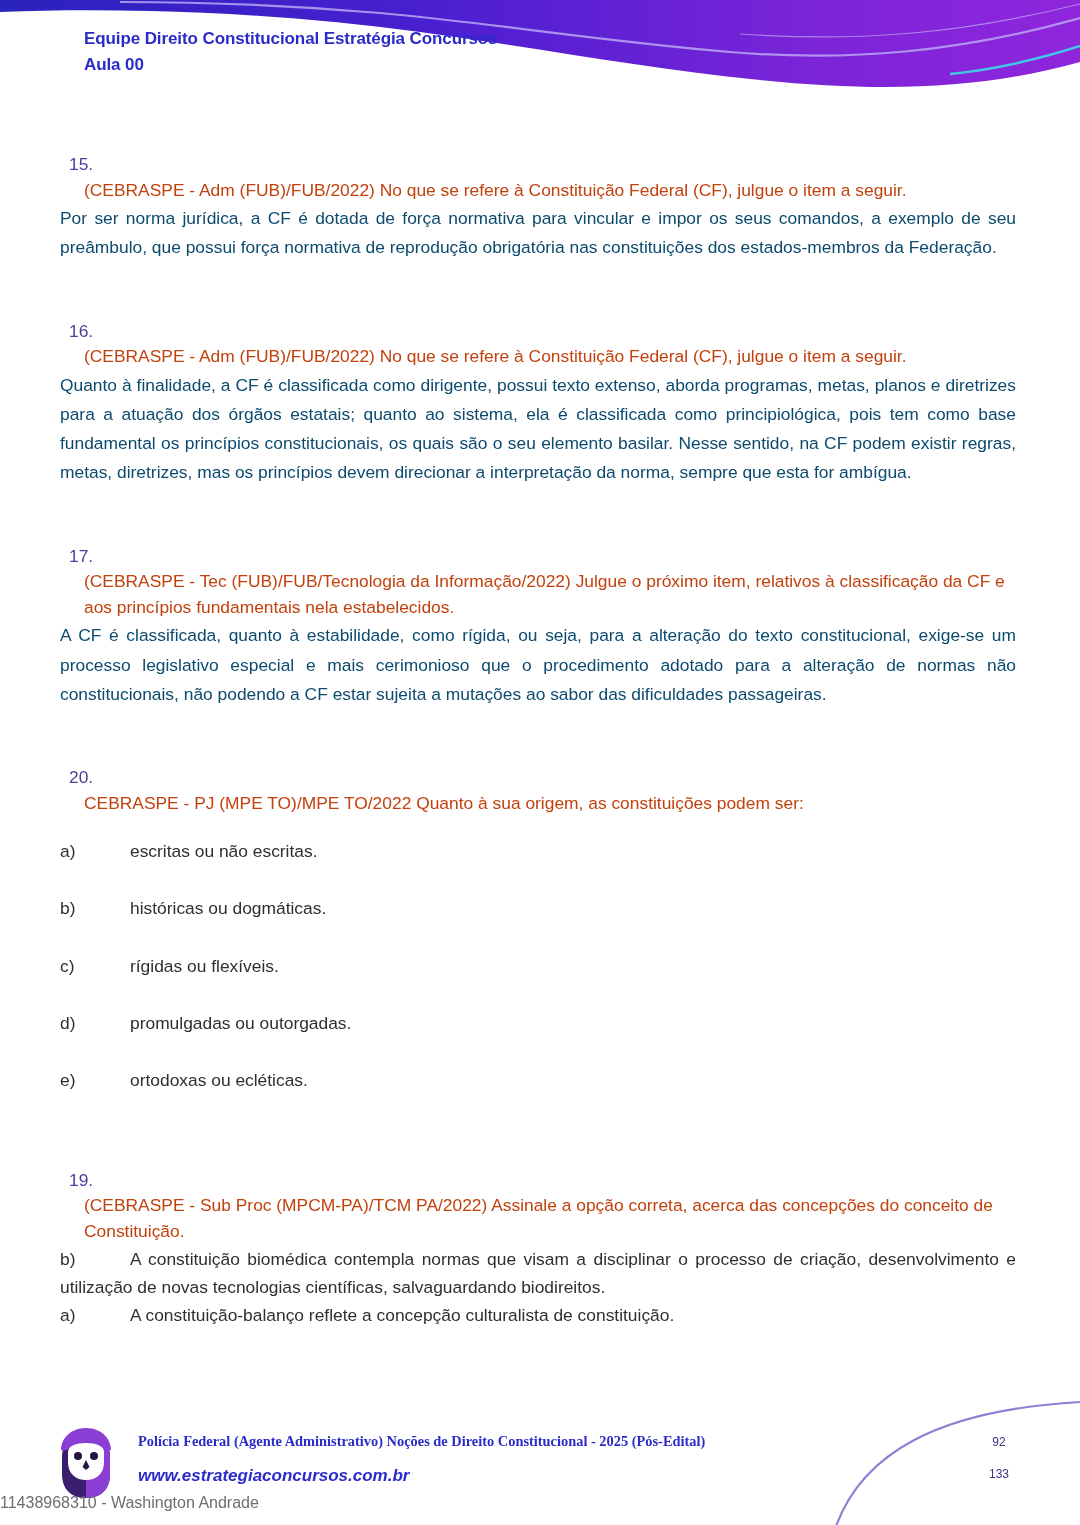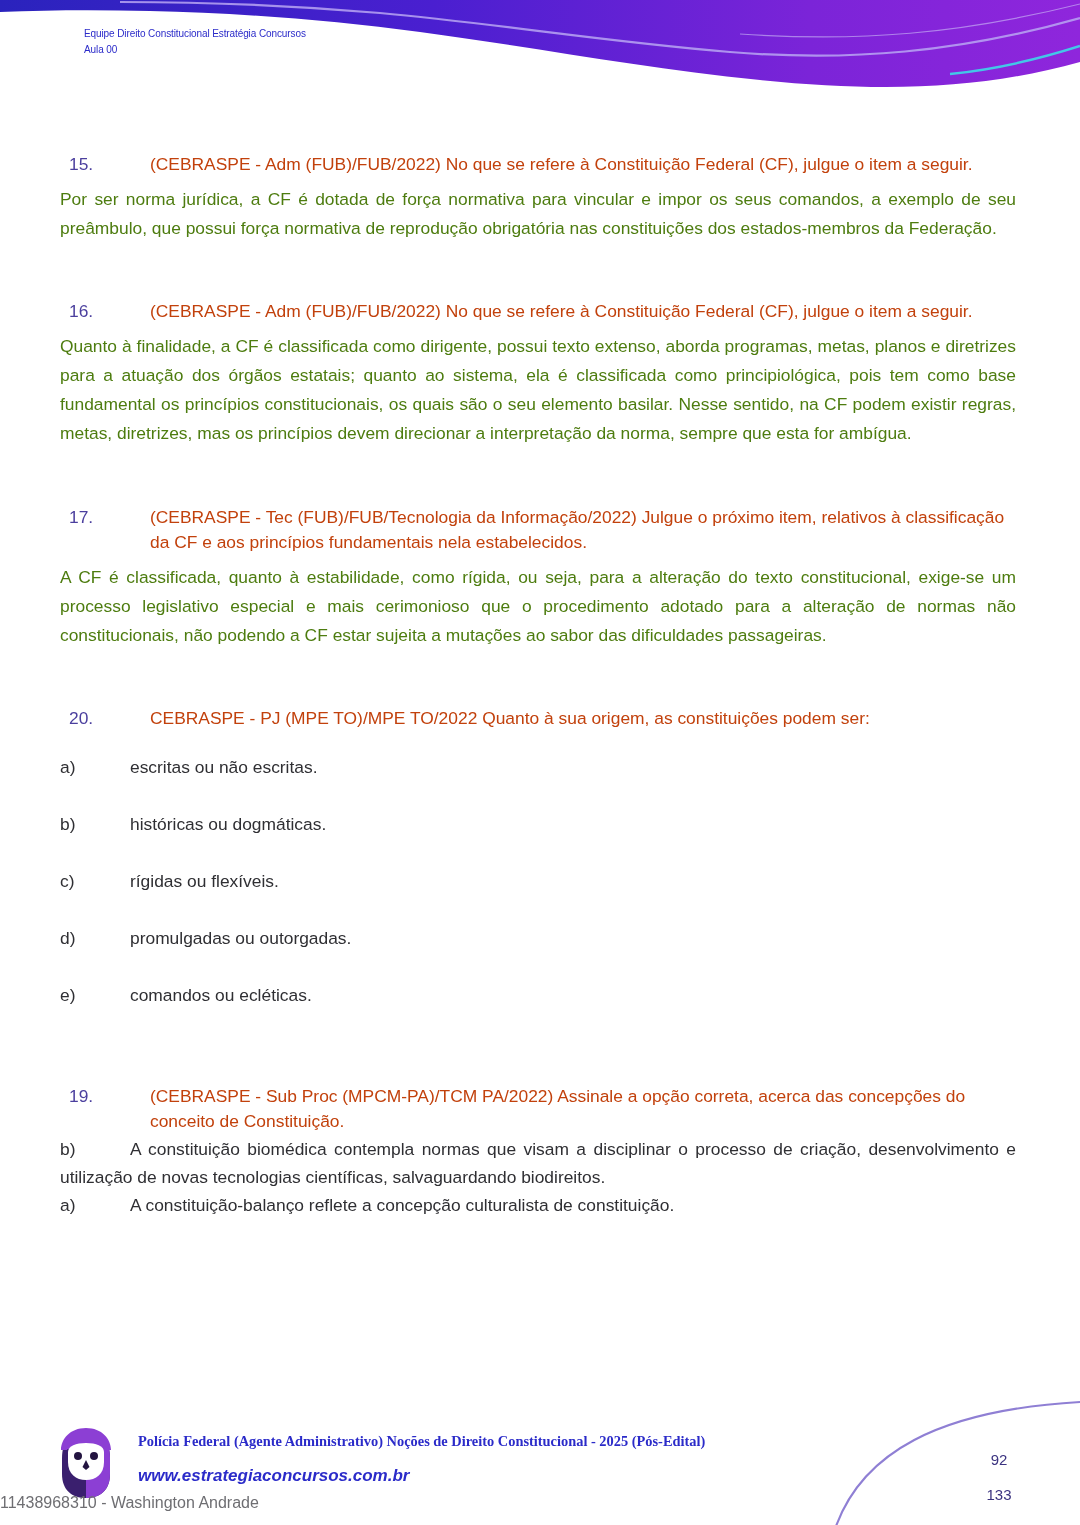--- a/index.html
+++ b/index.html
@@ -38,8 +38,8 @@
     line-height: 1.55;
   }
   .header-line {
-    font-size: 10px;
-    font-weight: normal;
+    font-size: 17px;
+    font-weight: bold;
     color: #2b2bc9;
     letter-spacing: -0.1px;
     white-space: nowrap;

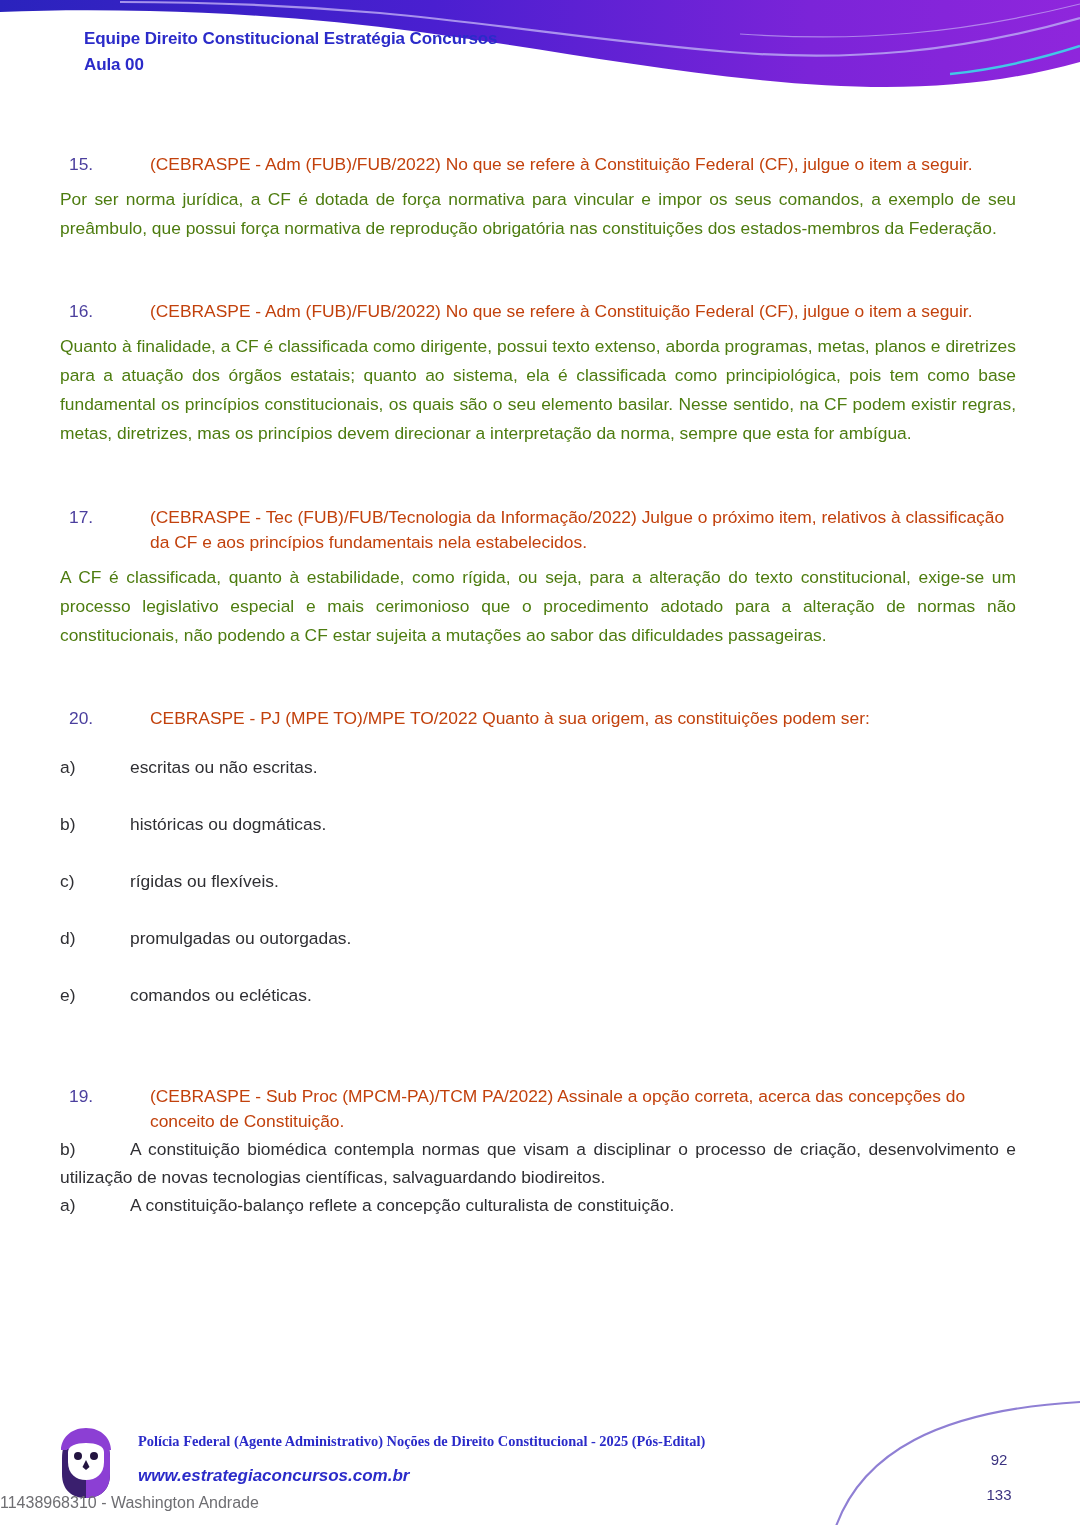--- a/index.html
+++ b/index.html
@@ -64,6 +64,7 @@
     line-height: 1.47;
     color: #4b3f9e;
     text-align: left;
+    flex-direction: column;
   }
   .q-num {
     flex: 0 0 auto;

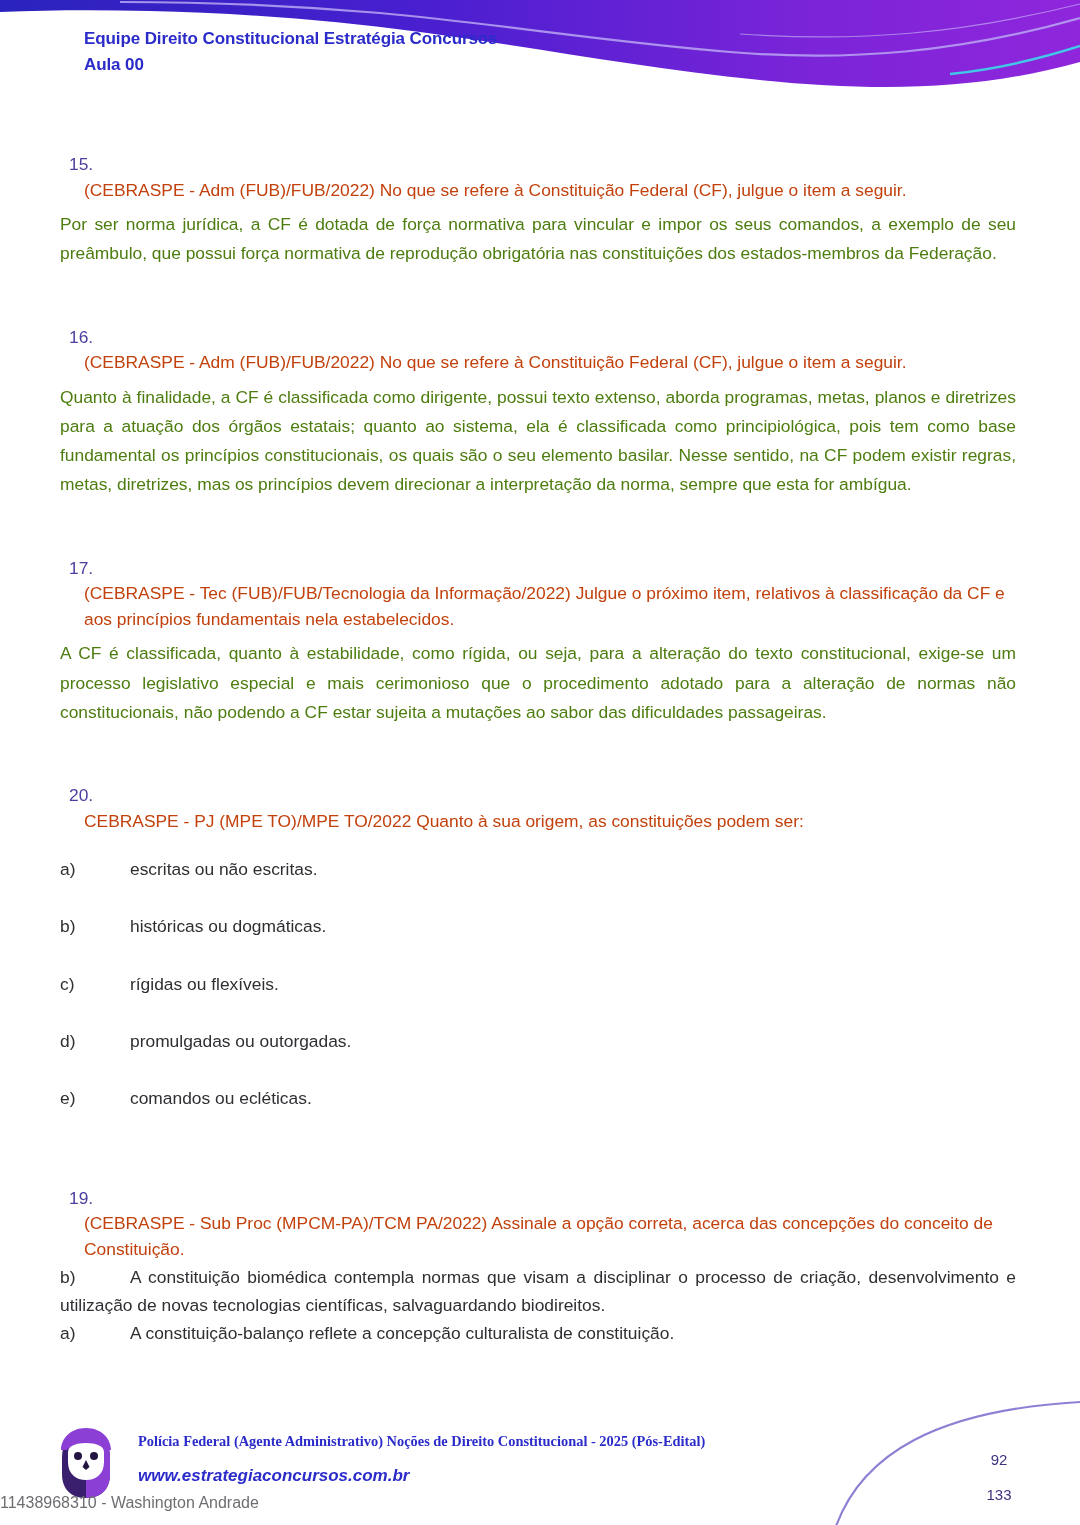--- a/index.html
+++ b/index.html
@@ -82,10 +82,10 @@
   .q-body {
     font-size: 17.4px;
     line-height: 1.68;
-    color: #4d7c0f;
+    color: #0c4a6e;
     text-align: justify;
     text-justify: inter-word;
-    margin-top: 7px;
+    margin-top: 1px;
   }
 
   .spacer-lg { height: 56px; }

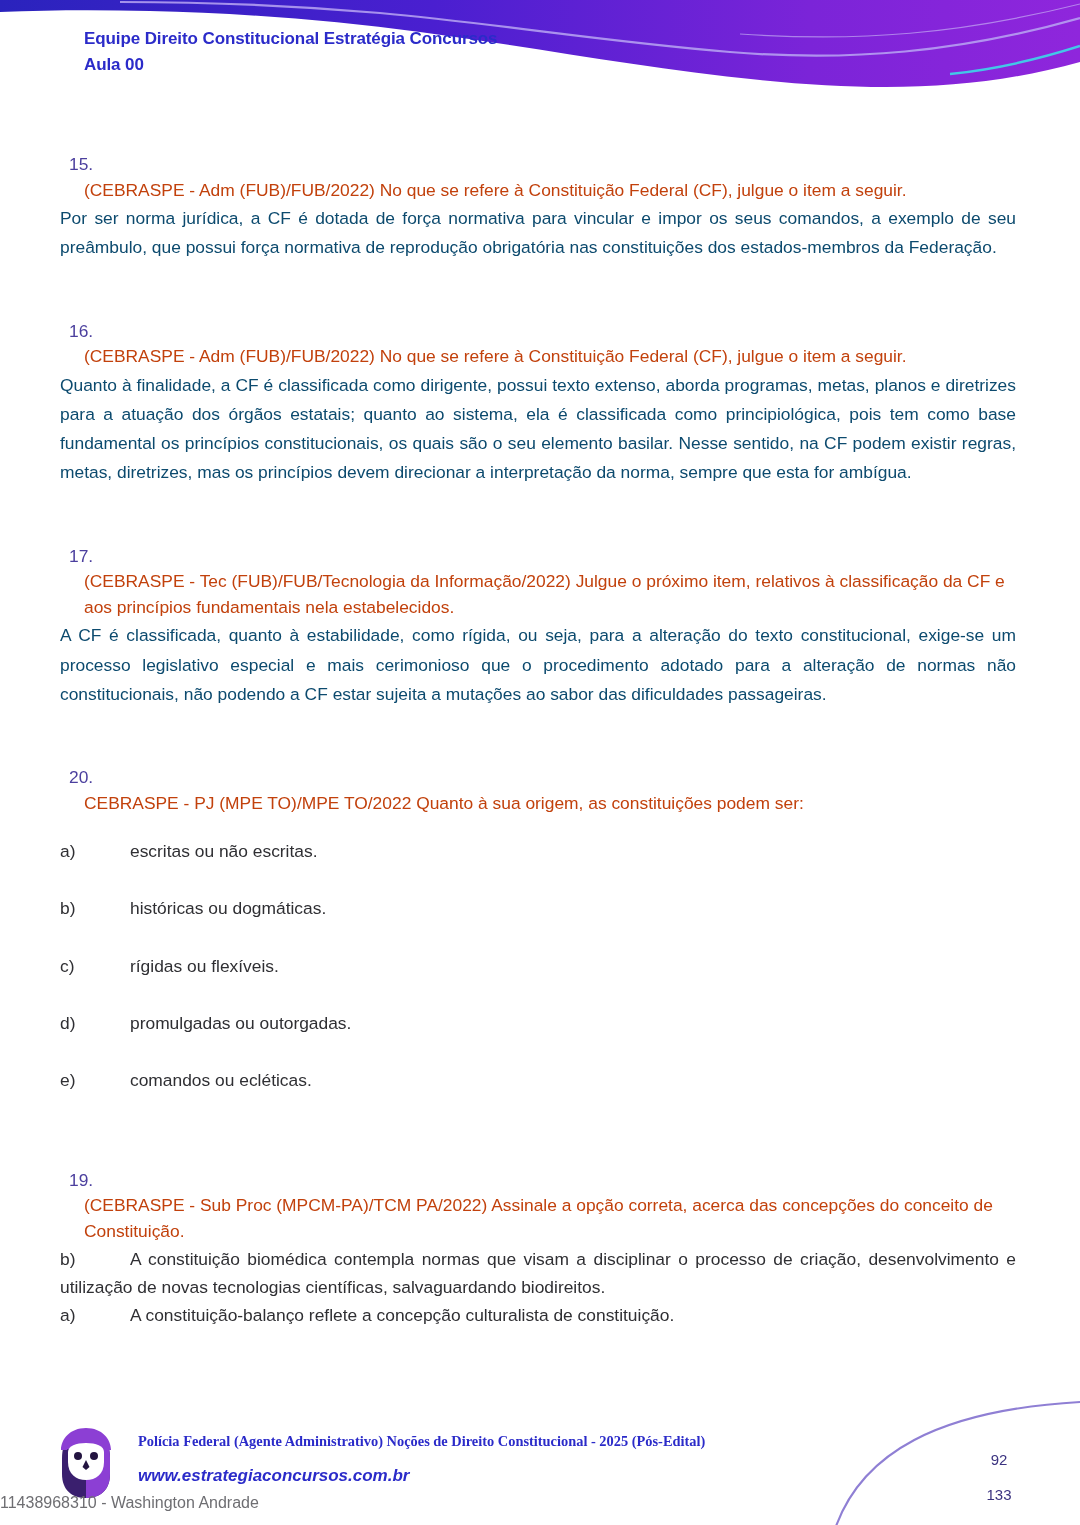--- a/index.html
+++ b/index.html
@@ -281,7 +281,7 @@
       </div>
       <div class="alt-row">
         <span class="alt-letter">e)</span>
-        <span class="alt-text">comandos ou ecléticas.</span>
+        <span class="alt-text">ortodoxas ou ecléticas.</span>
       </div>
     </div>
   </div>

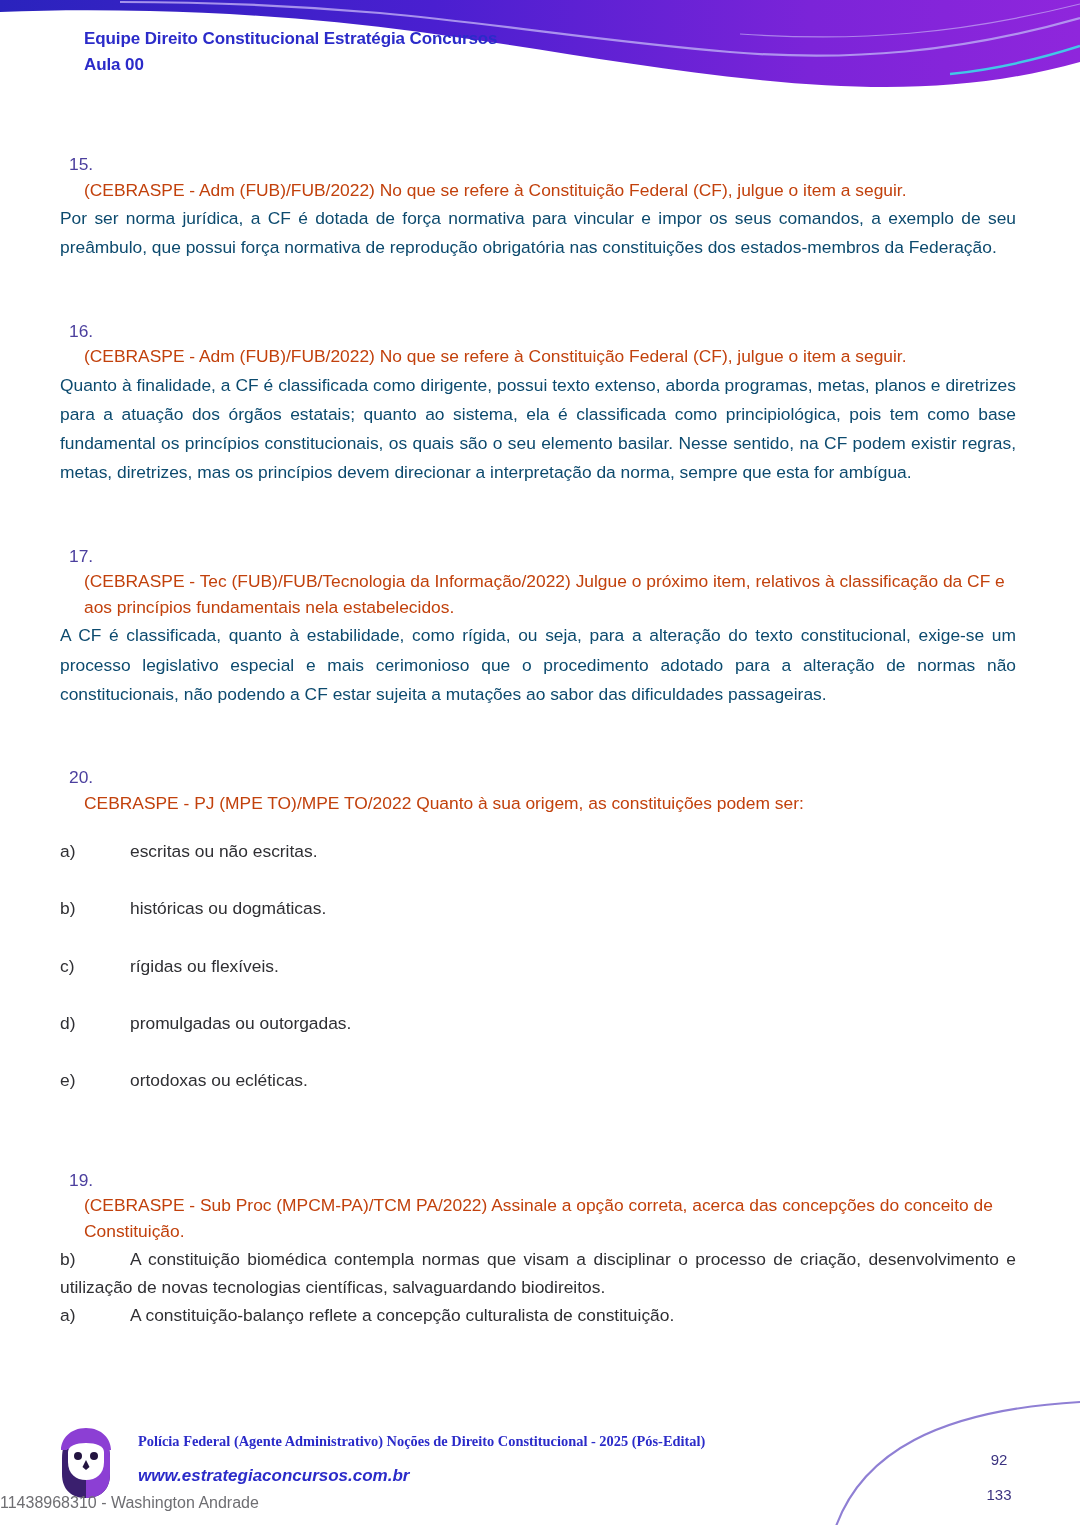--- a/index.html
+++ b/index.html
@@ -173,9 +173,8 @@
     width: 46px;
     text-align: center;
     color: #3b3380;
-    font-size: 15px;
+    font-size: 12px;
     line-height: 1.0;
-    margin-top: 16px;
   }
   .page-num-bottom { margin-top: 20px; }
 

